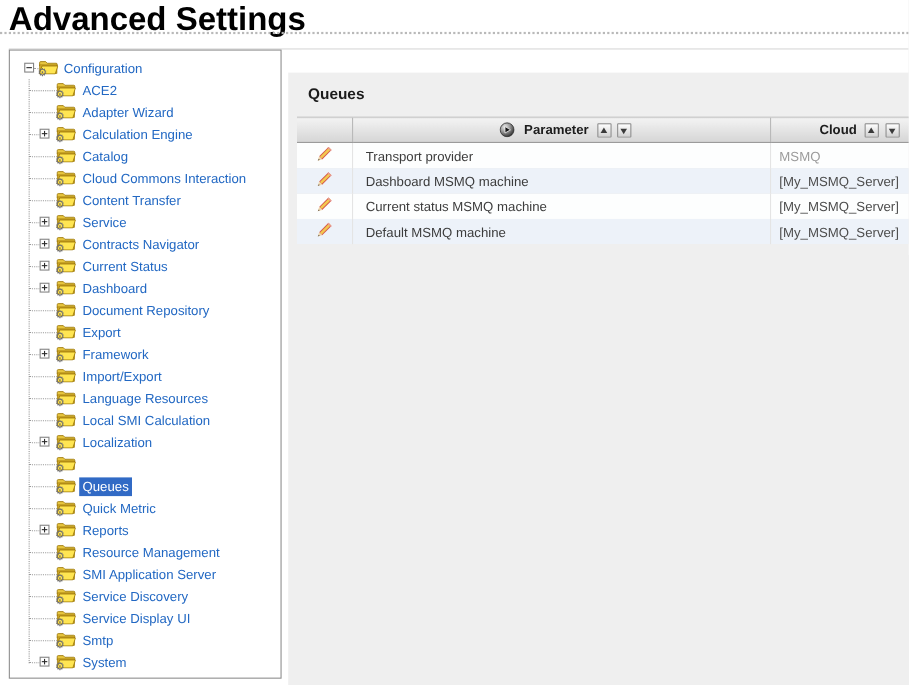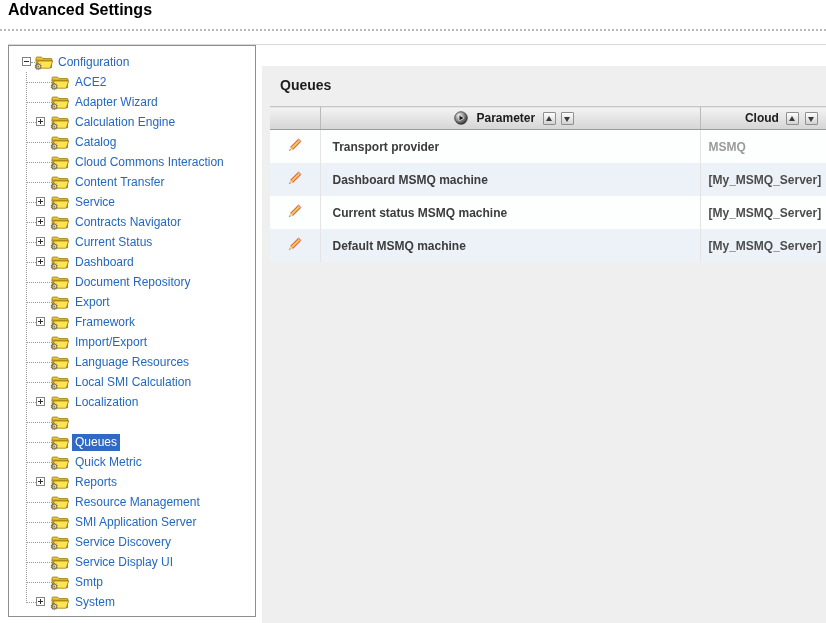--- a/index.html
+++ b/index.html
@@ -12,7 +12,7 @@
   
   .page-title{
     position:absolute;left:8px;top:1px;margin:0;
-    font-size:16px;font-weight:bold;color:#000;letter-spacing:0px;
+    font-size:30px;font-weight:bold;color:#000;letter-spacing:0px;
   }
   .title-rule{position:absolute;left:0;top:29px;width:826px;border-bottom:2px dotted #b9b9b9;}
   .topline{position:absolute;left:8px;top:44px;width:818px;border-top:1px solid #d8d8d8;}

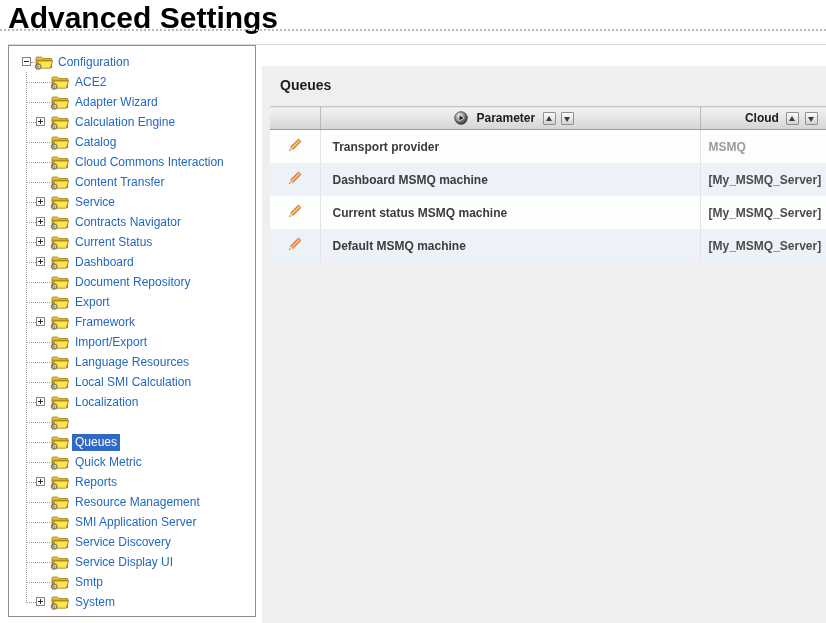--- a/index.html
+++ b/index.html
@@ -78,7 +78,7 @@
   }
   table.params th + th{border-left:1px solid #b9b9b9;}
   table.params td{
-    height:33px;padding:0;vertical-align:middle;white-space:nowrap;overflow:hidden;font-weight:bold;
+    height:23px;padding:0;vertical-align:middle;white-space:nowrap;overflow:hidden;
   }
   table.params tbody td + td{border-left:1px solid #e4e4e4;}
   table.params tbody tr{background:#fdfefe;}

